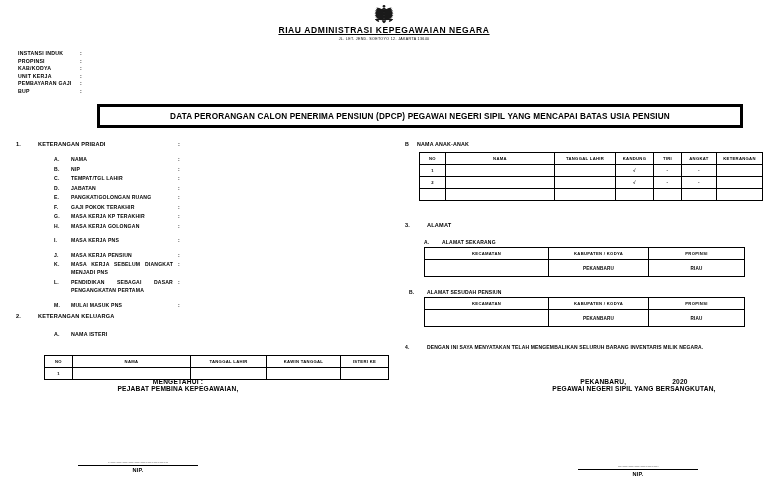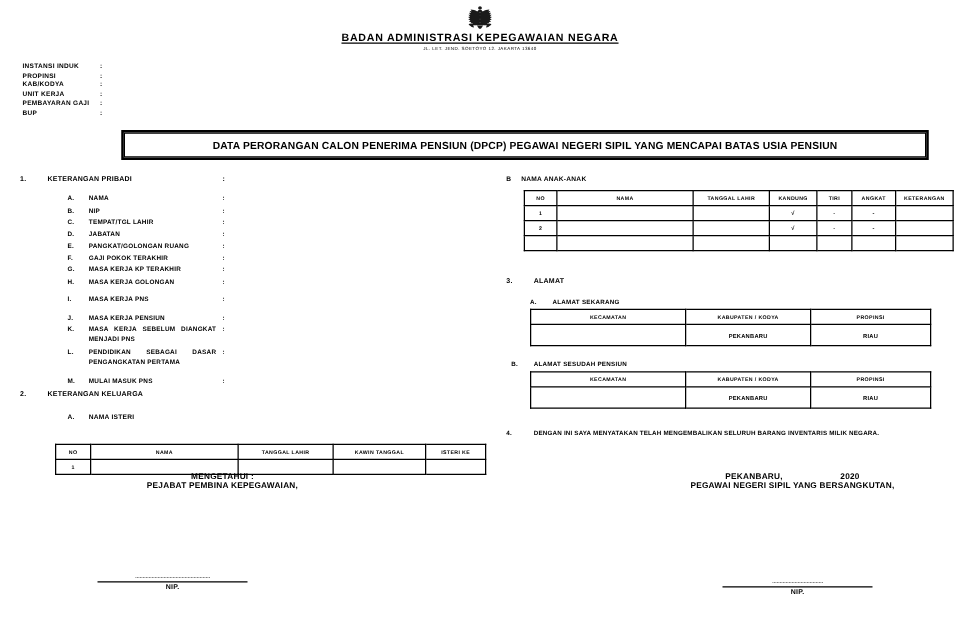--- a/index.html
+++ b/index.html
@@ -206,7 +206,7 @@
         <path d="M43 31.6c-1.4 2.6-4.4 4.4-7.4 4.4l1.4-4.4z"></path>
       </g>
     </svg>
-    <div id="org-name">BADAN ADMINISTRASI KEPEGAWAIAN NEGARA</div>
+    <div id="org-name">RIAU ADMINISTRASI KEPEGAWAIAN NEGARA</div>
     <div id="org-address">JL. LET. JEND. SOETOYO 12. JAKARTA 13640</div>
   </div>
 

